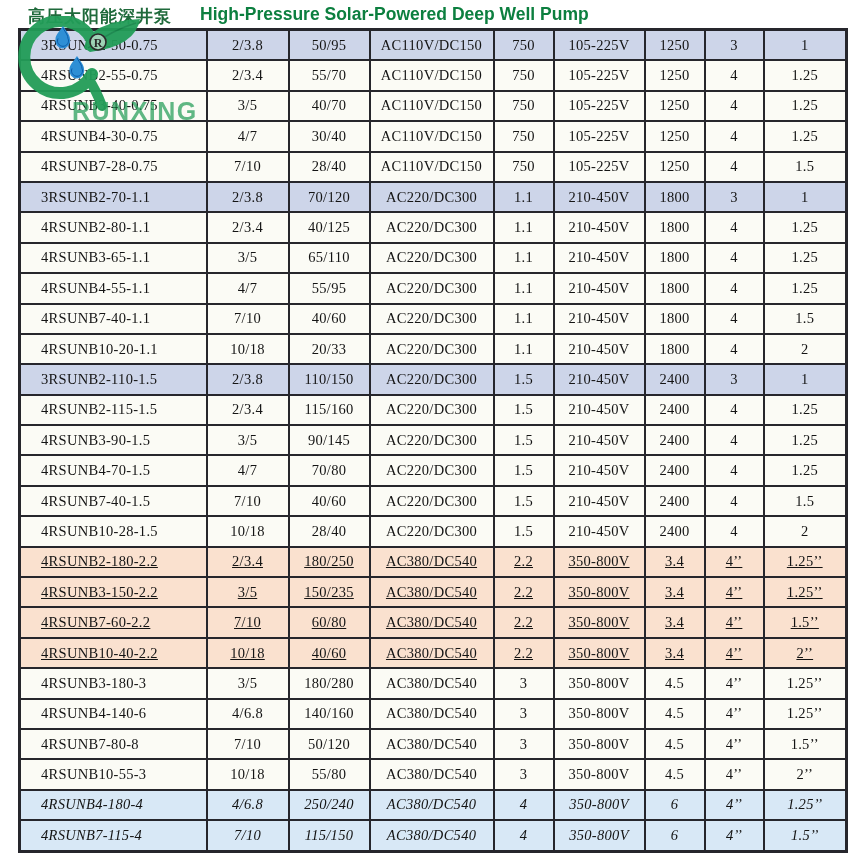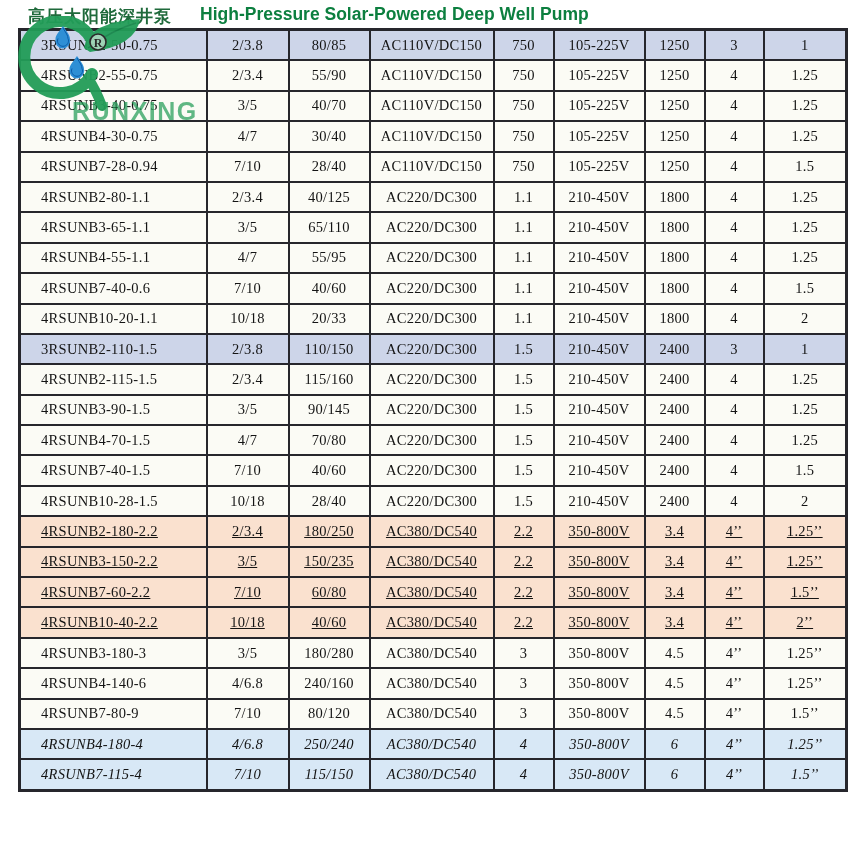--- a/index.html
+++ b/index.html
@@ -81,7 +81,7 @@
         <tr class="row-lavender">
           <td class="model-cell">3RSUNB2-50-0.75</td>
           <td>2/3.8</td>
-          <td>80/85</td>
+          <td>50/95</td>
           <td>AC110V/DC150</td>
           <td>750</td>
           <td>105-225V</td>

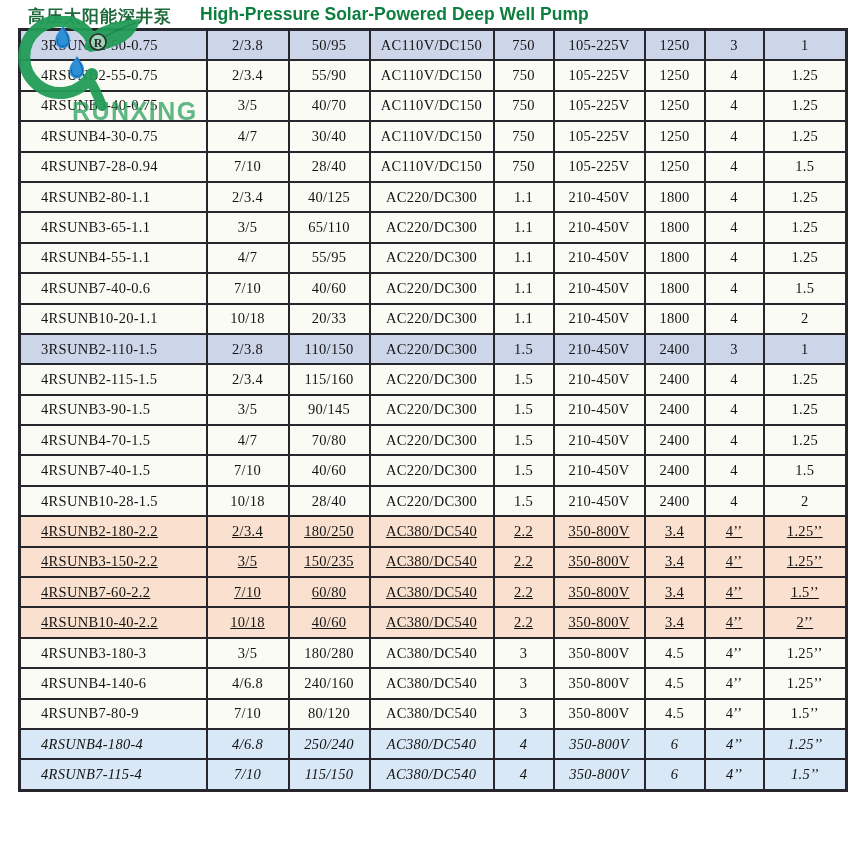--- a/index.html
+++ b/index.html
@@ -92,7 +92,7 @@
         <tr class="row-plain">
           <td class="model-cell">4RSUNB2-55-0.75</td>
           <td>2/3.4</td>
-          <td>55/90</td>
+          <td>55/70</td>
           <td>AC110V/DC150</td>
           <td>750</td>
           <td>105-225V</td>

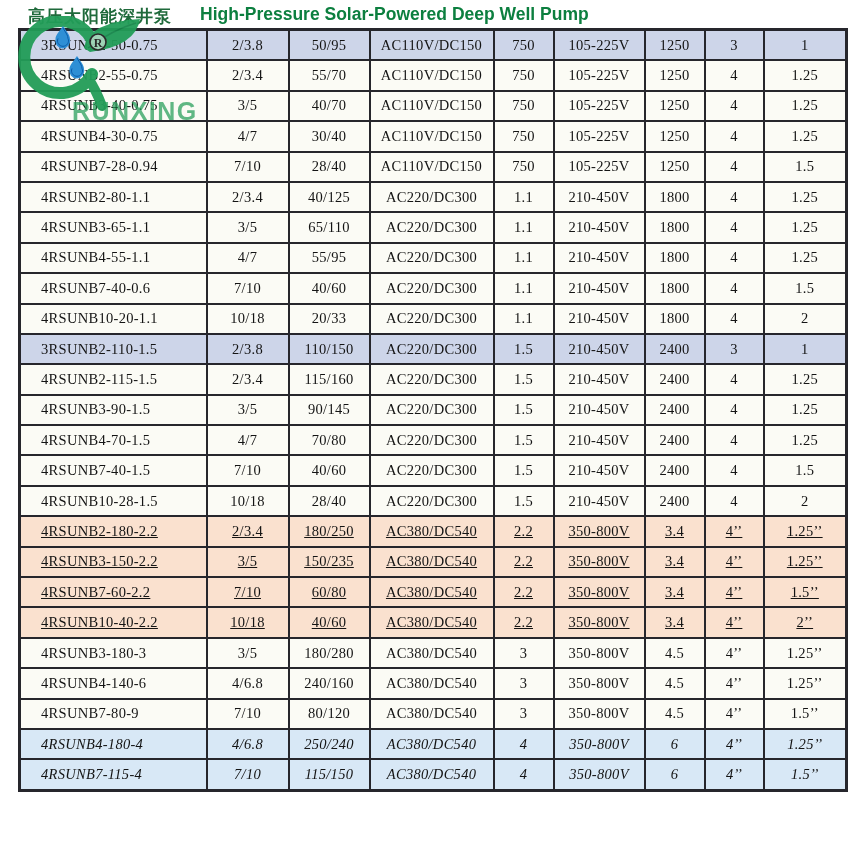--- a/index.html
+++ b/index.html
@@ -123,7 +123,7 @@
           <td>1.25</td>
         </tr>
         <tr class="row-plain">
-          <td class="model-cell">4RSUNB7-28-0.94</td>
+          <td class="model-cell">4RSUNB7-28-0.75</td>
           <td>7/10</td>
           <td>28/40</td>
           <td>AC110V/DC150</td>

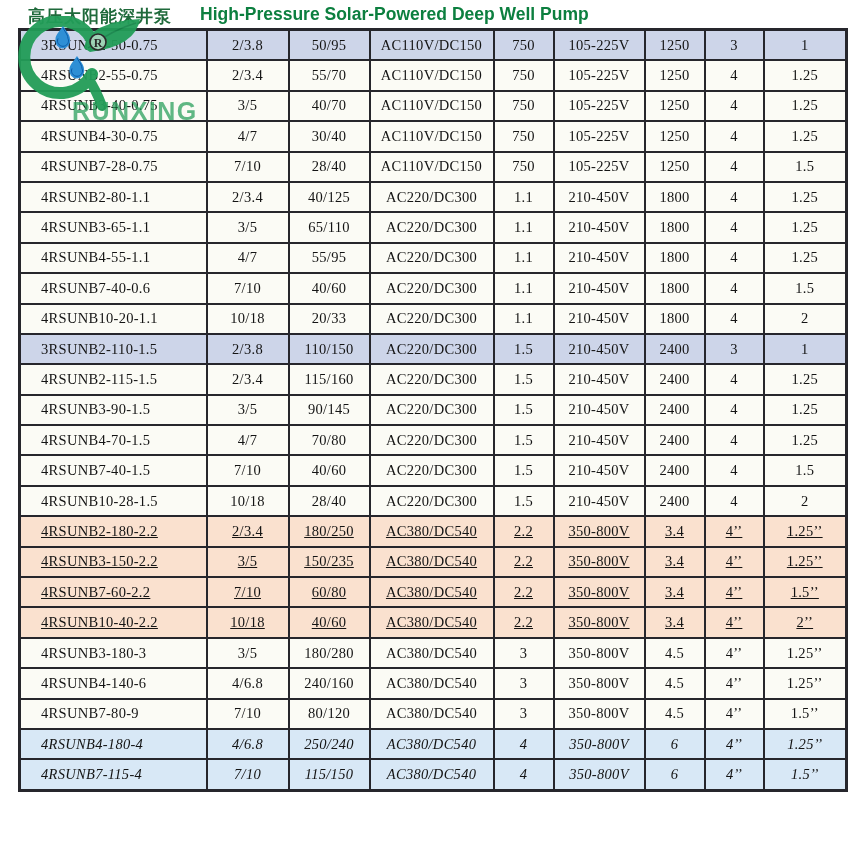--- a/index.html
+++ b/index.html
@@ -133,6 +133,17 @@
           <td>4</td>
           <td>1.5</td>
         </tr>
+        <tr class="row-lavender">
+          <td class="model-cell">3RSUNB2-70-1.1</td>
+          <td>2/3.8</td>
+          <td>70/120</td>
+          <td>AC220/DC300</td>
+          <td>1.1</td>
+          <td>210-450V</td>
+          <td>1800</td>
+          <td>3</td>
+          <td>1</td>
+        </tr>
         <tr class="row-plain">
           <td class="model-cell">4RSUNB2-80-1.1</td>
           <td>2/3.4</td>

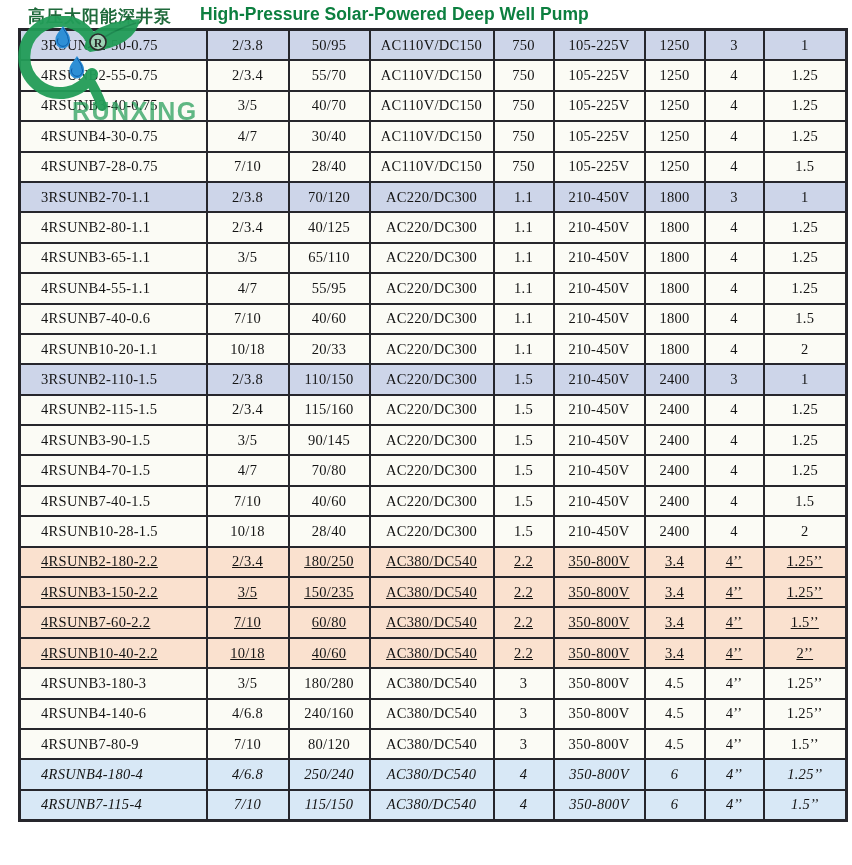--- a/index.html
+++ b/index.html
@@ -178,7 +178,7 @@
           <td>1.25</td>
         </tr>
         <tr class="row-plain">
-          <td class="model-cell">4RSUNB7-40-0.6</td>
+          <td class="model-cell">4RSUNB7-40-1.1</td>
           <td>7/10</td>
           <td>40/60</td>
           <td>AC220/DC300</td>

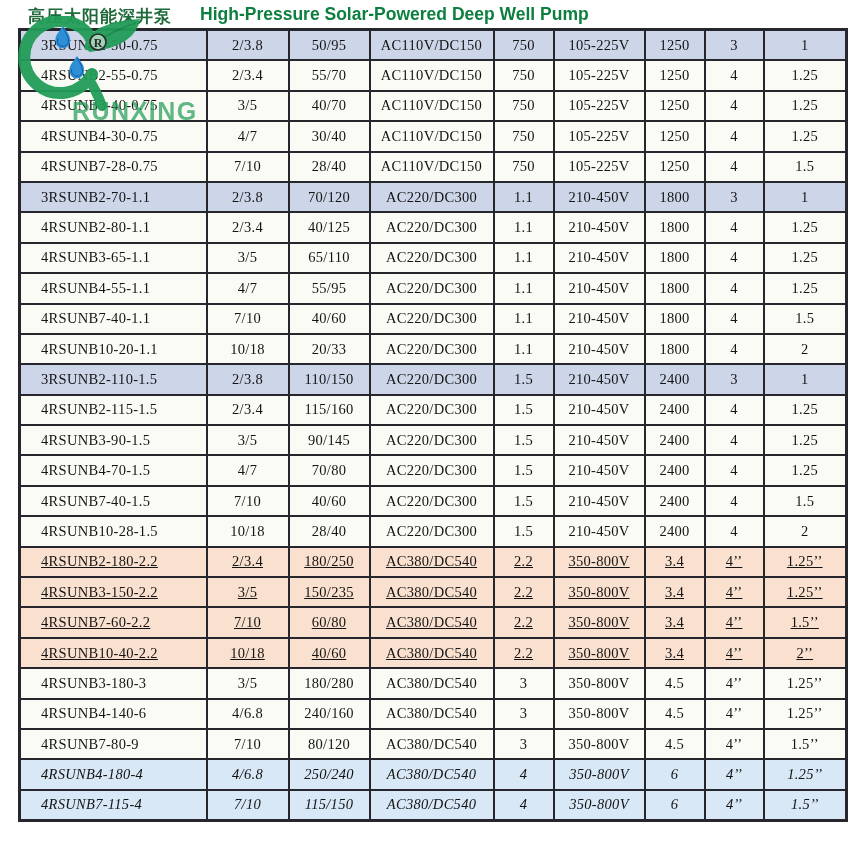--- a/index.html
+++ b/index.html
@@ -323,7 +323,7 @@
         <tr class="row-plain">
           <td class="model-cell">4RSUNB4-140-6</td>
           <td>4/6.8</td>
-          <td>240/160</td>
+          <td>140/160</td>
           <td>AC380/DC540</td>
           <td>3</td>
           <td>350-800V</td>

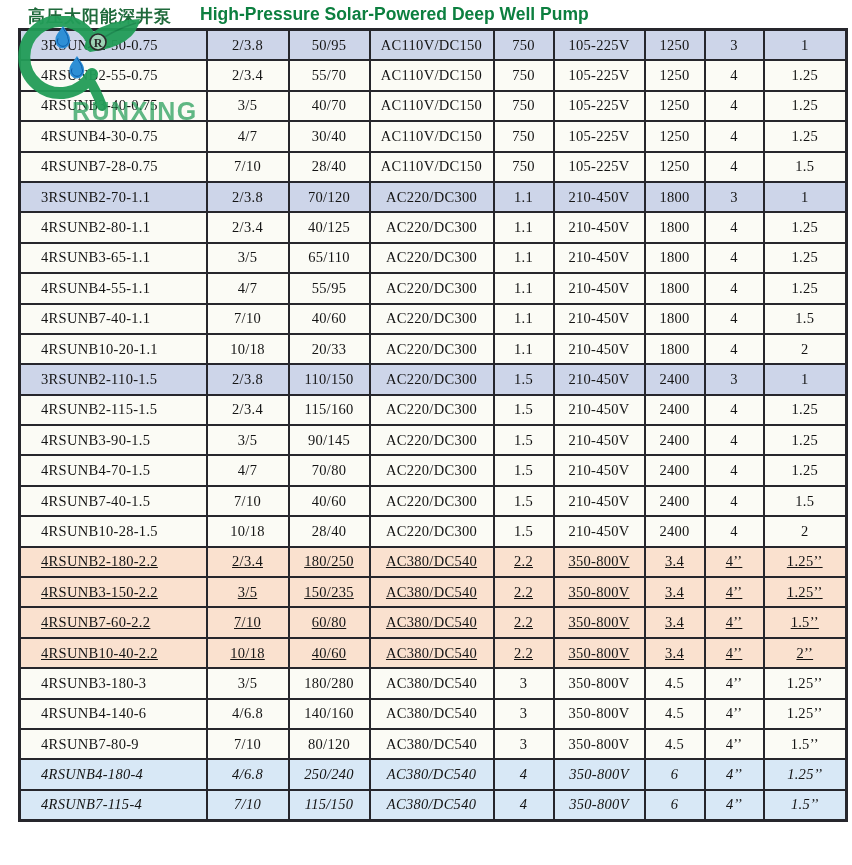--- a/index.html
+++ b/index.html
@@ -332,7 +332,7 @@
           <td>1.25’’</td>
         </tr>
         <tr class="row-plain">
-          <td class="model-cell">4RSUNB7-80-9</td>
+          <td class="model-cell">4RSUNB7-80-8</td>
           <td>7/10</td>
           <td>80/120</td>
           <td>AC380/DC540</td>

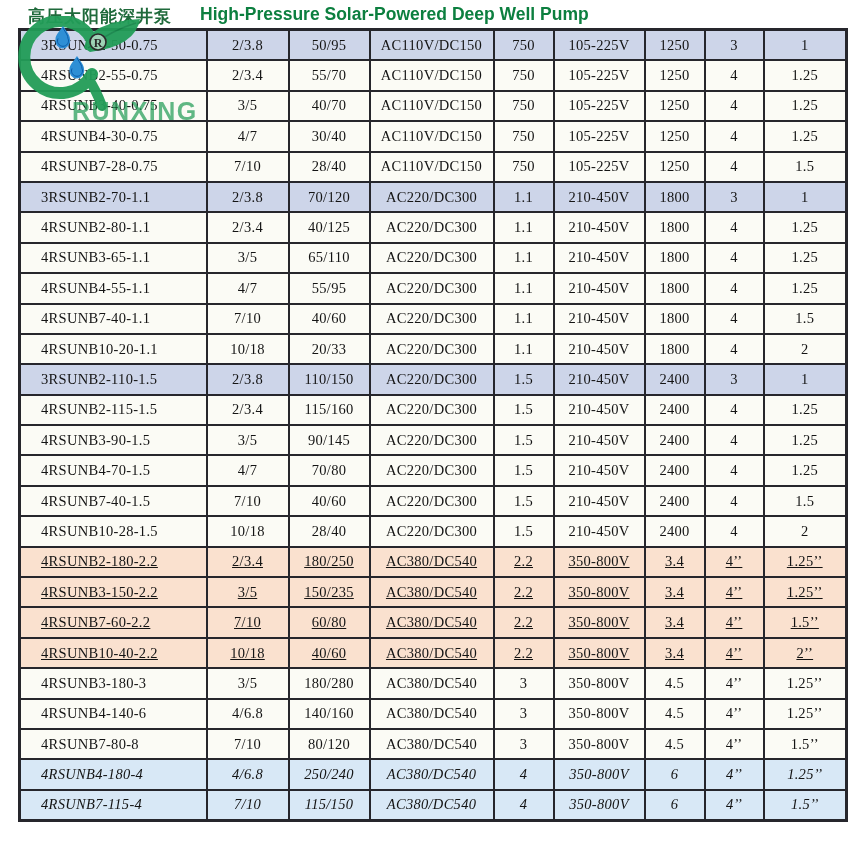--- a/index.html
+++ b/index.html
@@ -334,7 +334,7 @@
         <tr class="row-plain">
           <td class="model-cell">4RSUNB7-80-8</td>
           <td>7/10</td>
-          <td>80/120</td>
+          <td>50/120</td>
           <td>AC380/DC540</td>
           <td>3</td>
           <td>350-800V</td>

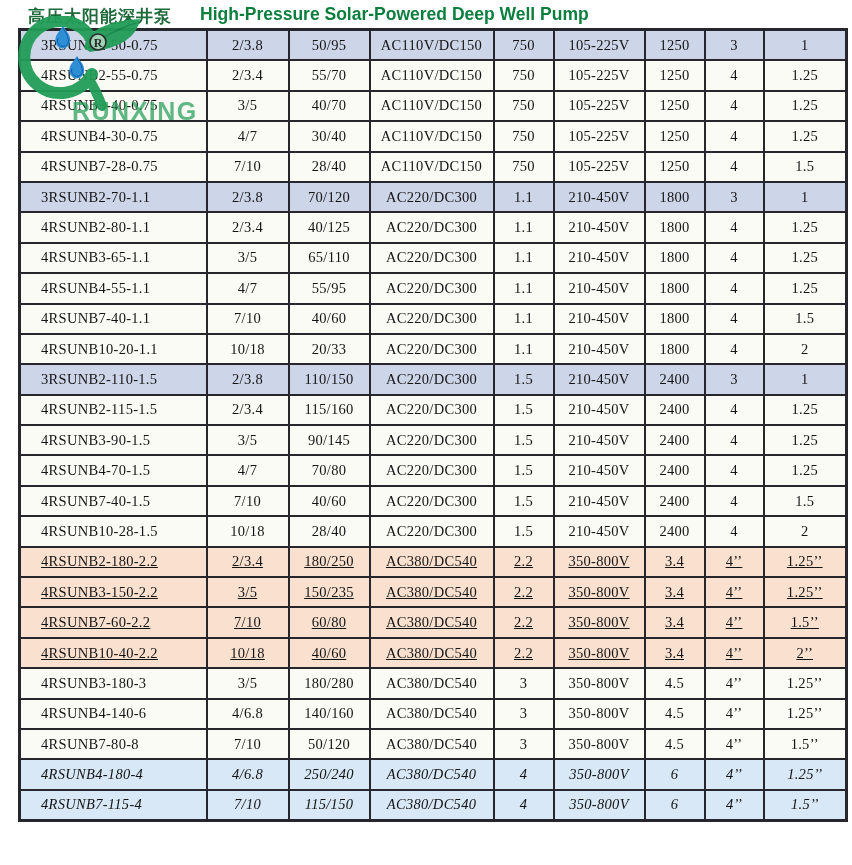--- a/index.html
+++ b/index.html
@@ -342,6 +342,17 @@
           <td>4’’</td>
           <td>1.5’’</td>
         </tr>
+        <tr class="row-plain">
+          <td class="model-cell">4RSUNB10-55-3</td>
+          <td>10/18</td>
+          <td>55/80</td>
+          <td>AC380/DC540</td>
+          <td>3</td>
+          <td>350-800V</td>
+          <td>4.5</td>
+          <td>4’’</td>
+          <td>2’’</td>
+        </tr>
         <tr class="row-blue">
           <td class="model-cell">4RSUNB4-180-4</td>
           <td>4/6.8</td>

